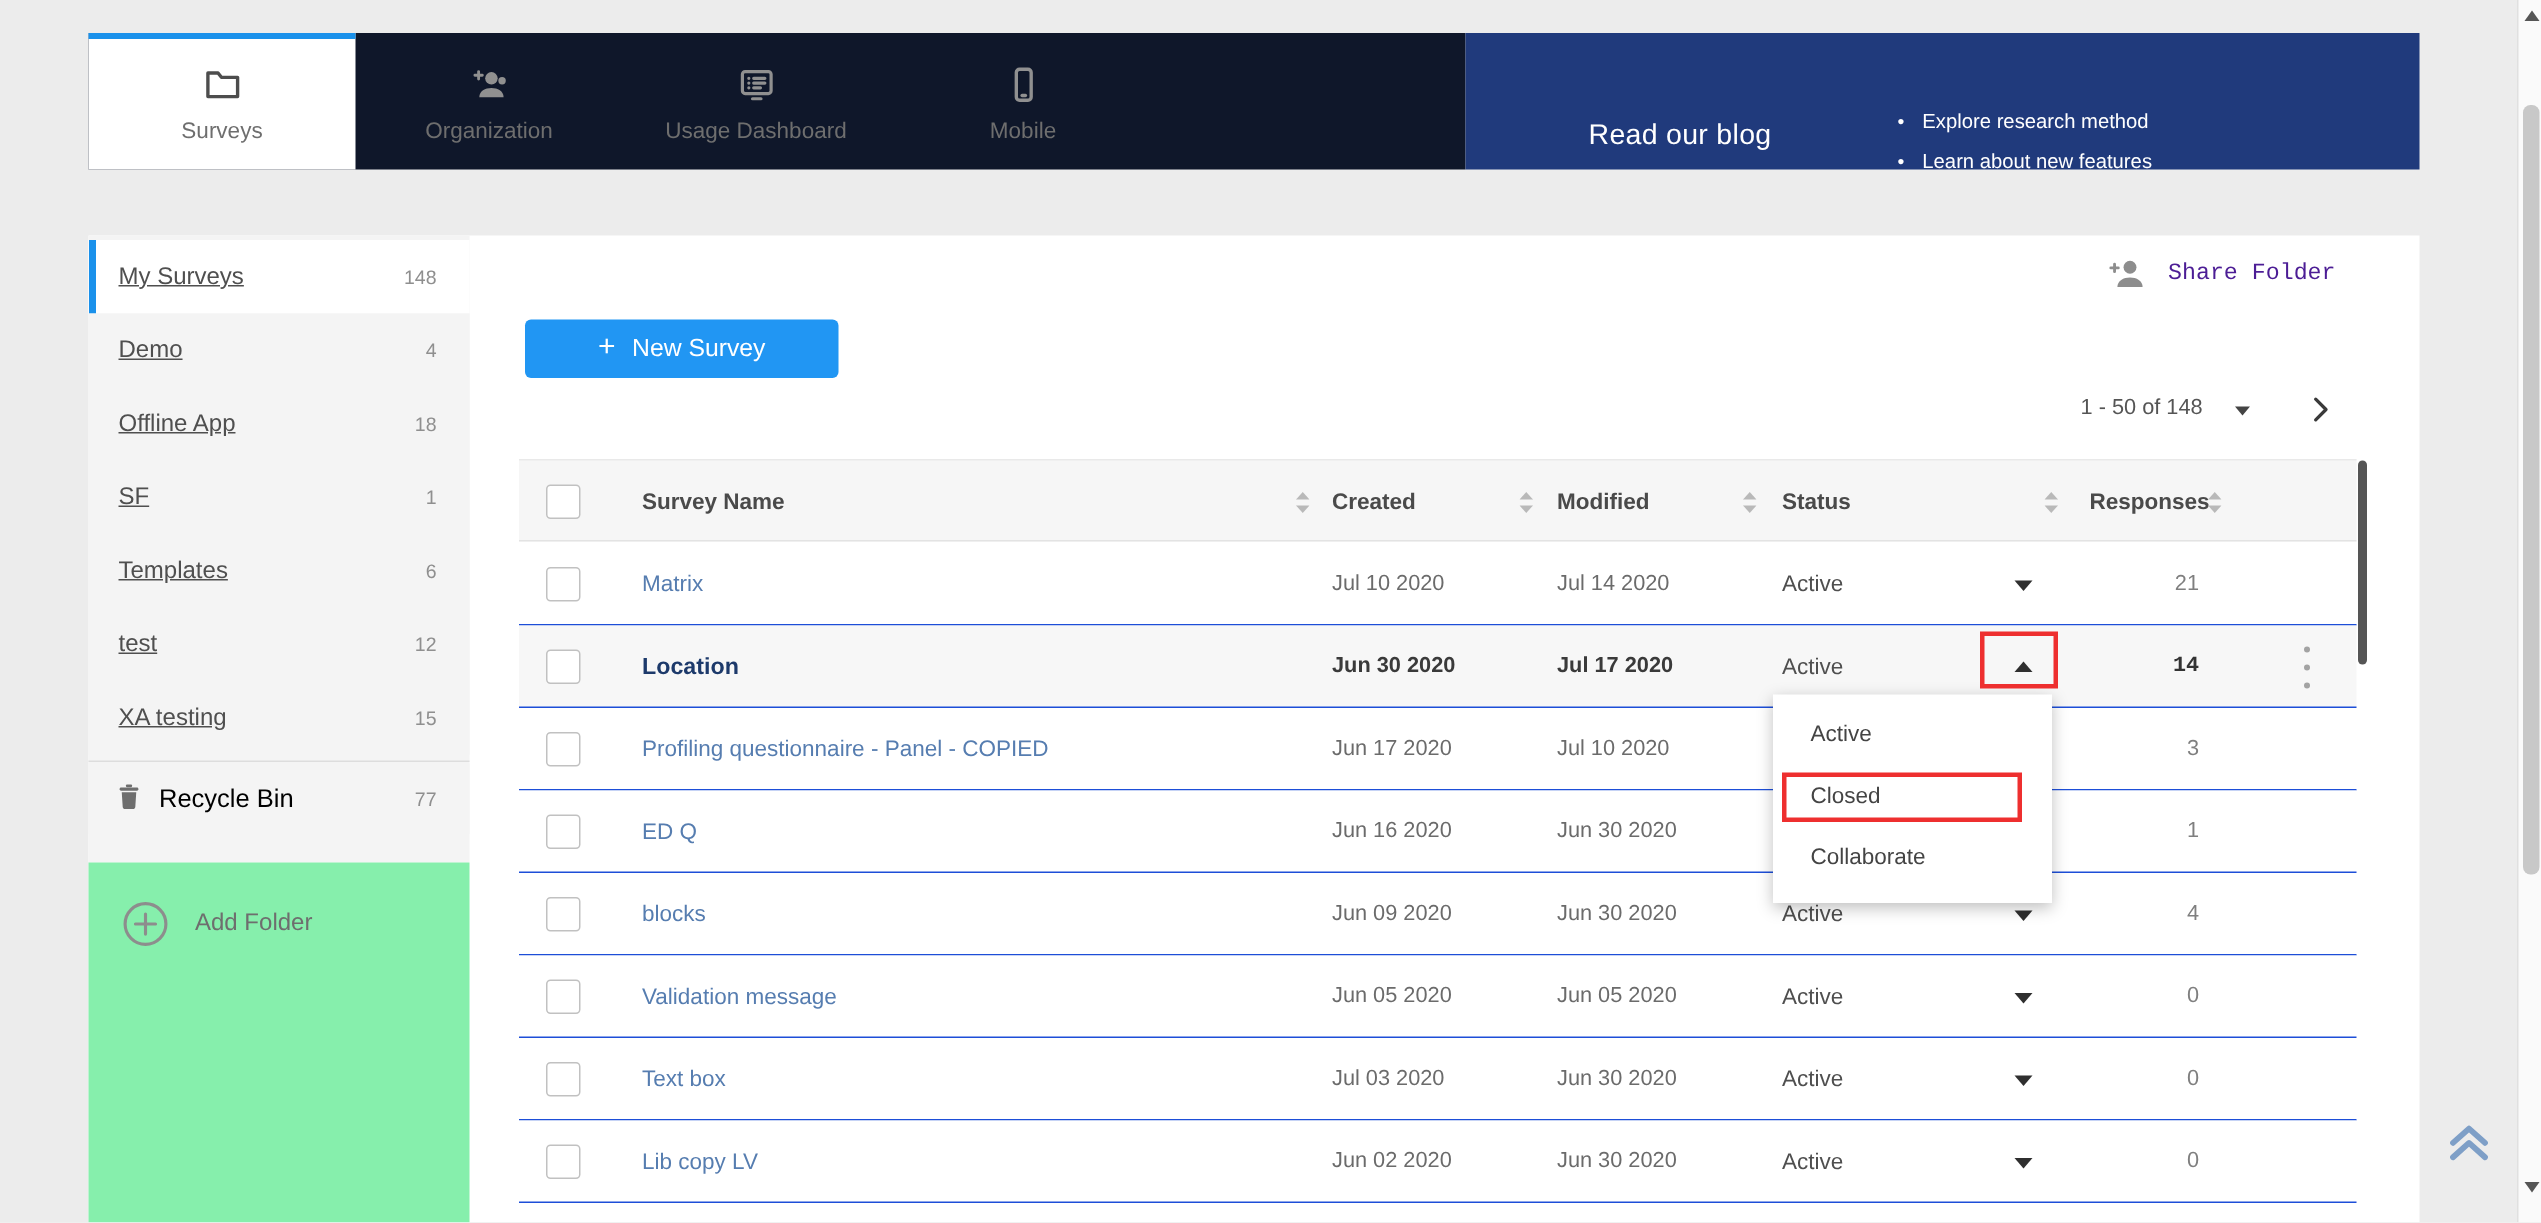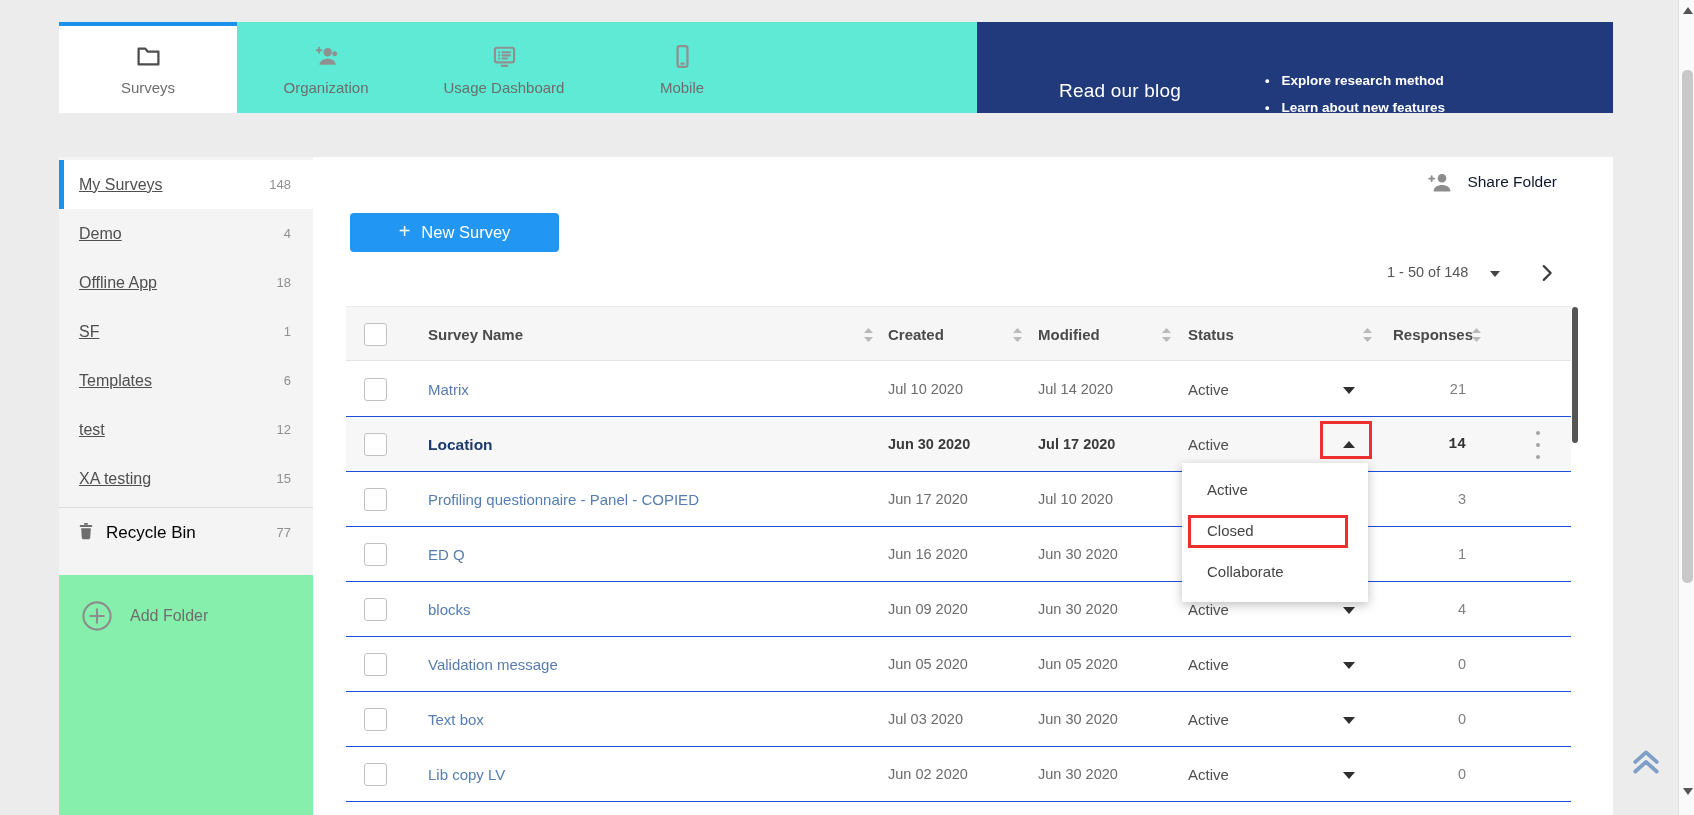--- a/index.html
+++ b/index.html
@@ -7,7 +7,7 @@
   #page { position:relative; width:1694px; height:815px; background:#ececec; overflow:hidden; }
 
   
-  .tabs { position:absolute; left:59px; top:22px; width:918px; height:91px; display:flex; background:#5eead4; }
+  .tabs { position:absolute; left:59px; top:22px; width:918px; height:91px; display:flex; background:#0f172a; }
   .tab { width:178px; height:91px; display:flex; flex-direction:column; align-items:center; justify-content:center; gap:9px;
          border-top:4px solid transparent; color:#6e6e6e; font-size:15px; cursor:pointer; }
   .tab.active { background:#ffffff; border-top-color:#1a91eb; }

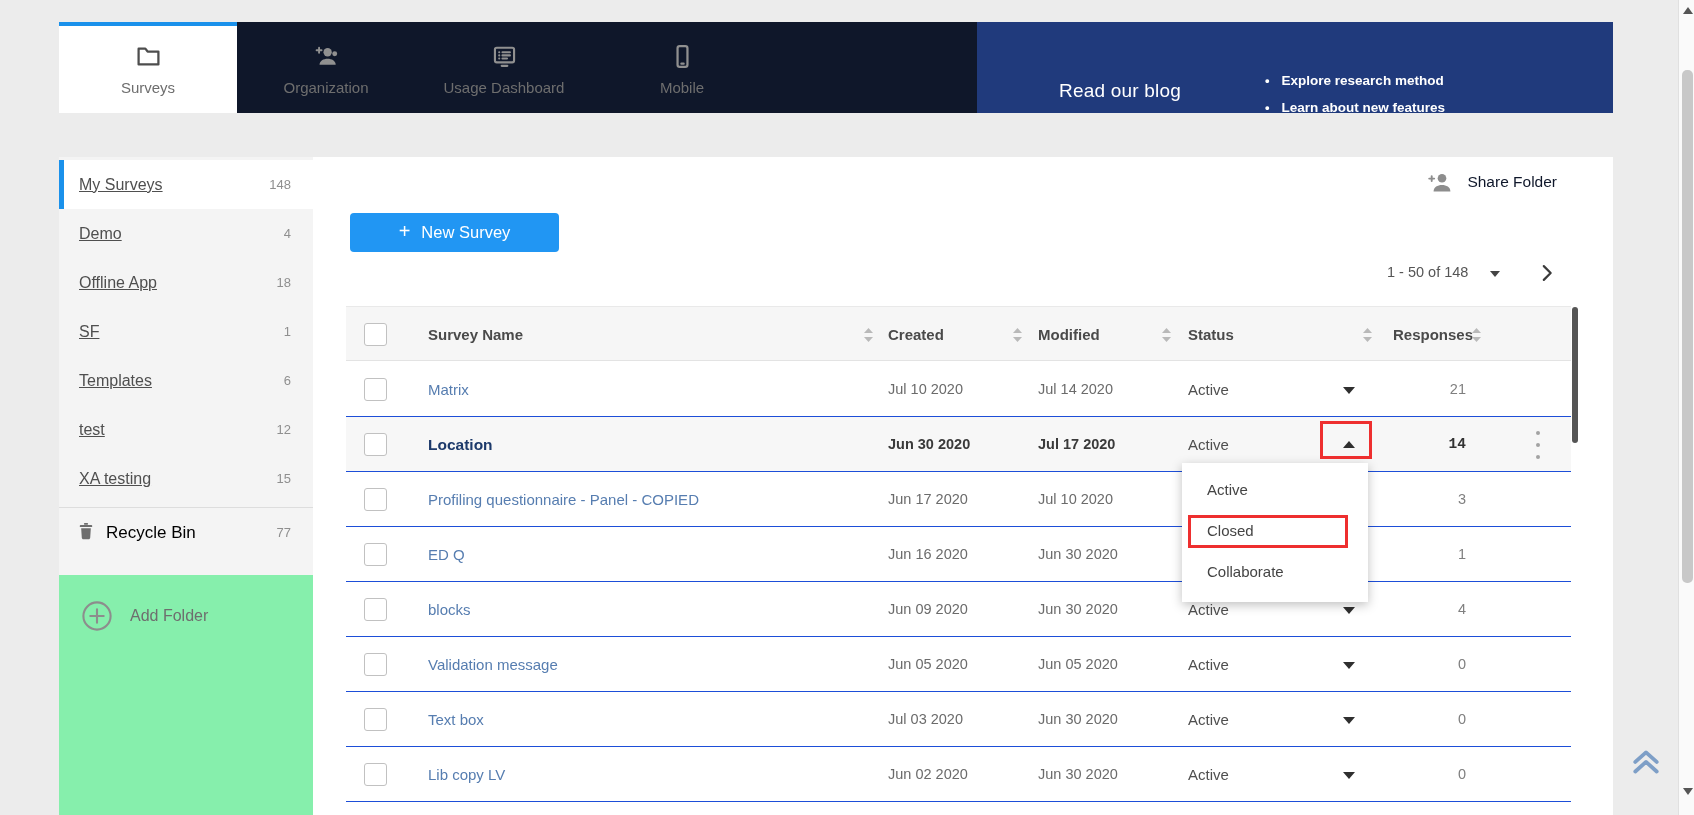--- a/index.html
+++ b/index.html
@@ -19,7 +19,7 @@
   .banner { position:absolute; left:977px; top:22px; width:636px; height:91px; background:#203a7c; color:#fff; }
   .banner-title { position:absolute; left:82px; top:58px; font-size:19px; letter-spacing:.2px; }
   .banner-bullets { position:absolute; left:288px; top:45px; list-style:none; }
-  .banner-bullets li { font-size:13.5px; line-height:27px;font-weight:bold; }
+  .banner-bullets li { font-size:13.5px; line-height:27px; }
   .banner-bullets li::before { content:"•"; margin-right:12px; font-size:13px; }
 
   

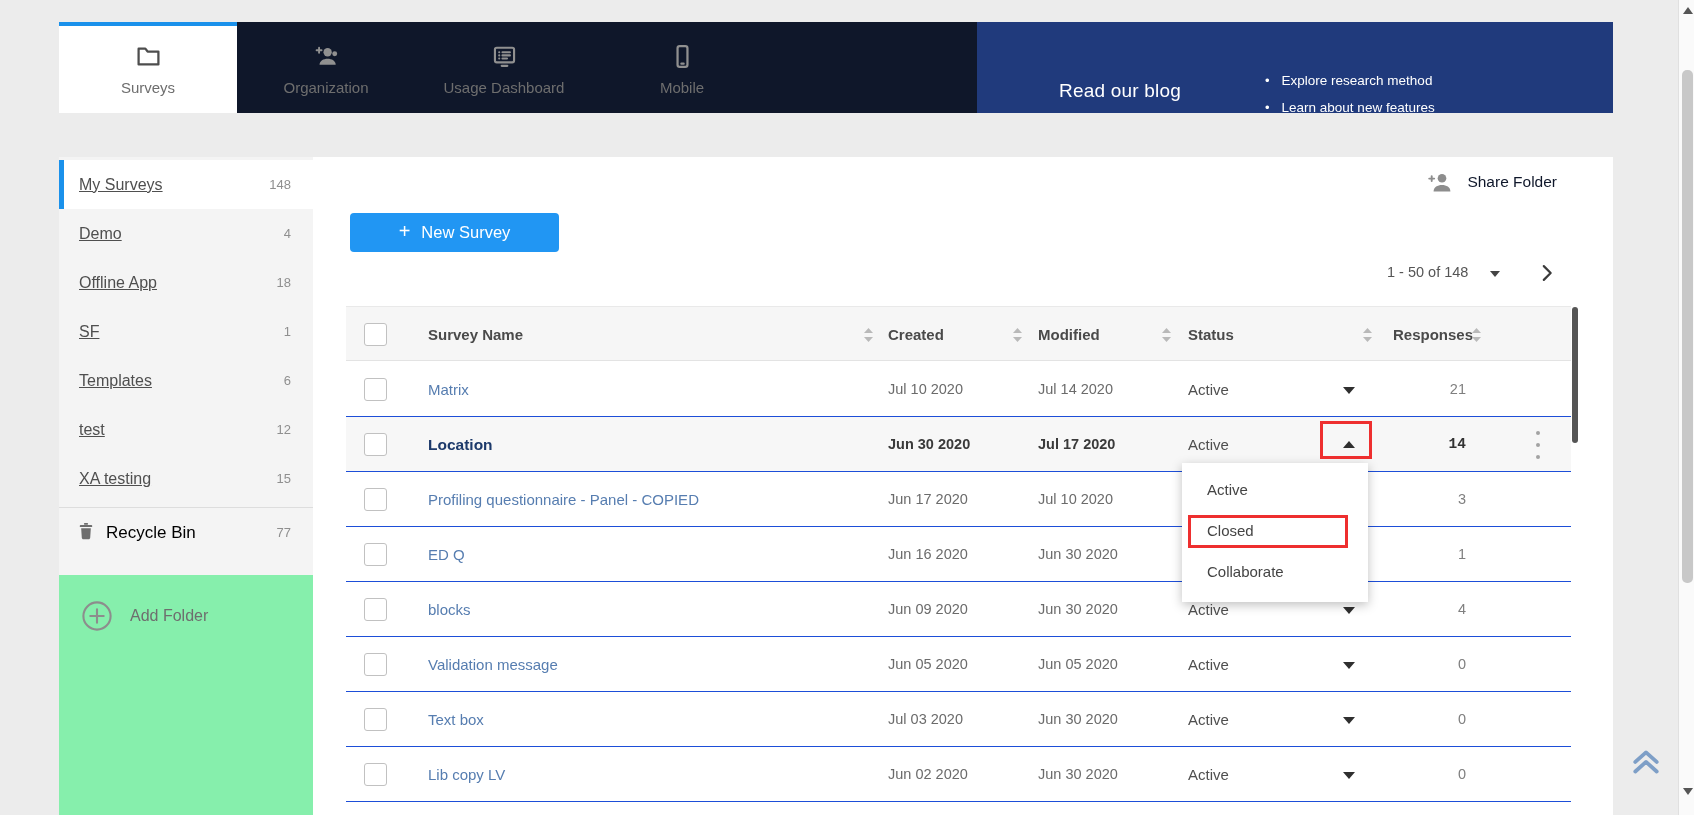--- a/index.html
+++ b/index.html
@@ -48,7 +48,7 @@
   
   .share-folder { position:absolute; right:56px; top:14px; display:flex; align-items:center; gap:13px; cursor:pointer; }
   .share-folder .shicon { width:27px; height:22px; color:#8d8d8d; }
-  .share-folder .shlabel { font-size:15.5px; color:#0f172a; }
+  .share-folder .shlabel { font-size:15.5px; color:#4c1d95;font-family:Liberation Mono, monospace; }
   .new-survey { position:absolute; left:291px; top:56px; width:209px; height:39px; background:#2196f3; border-radius:4px;
                 display:flex; align-items:center; justify-content:center; gap:11px; color:#fff; cursor:pointer; }
   .new-survey .plus { font-size:20px; font-weight:400; margin-top:-2px; }

